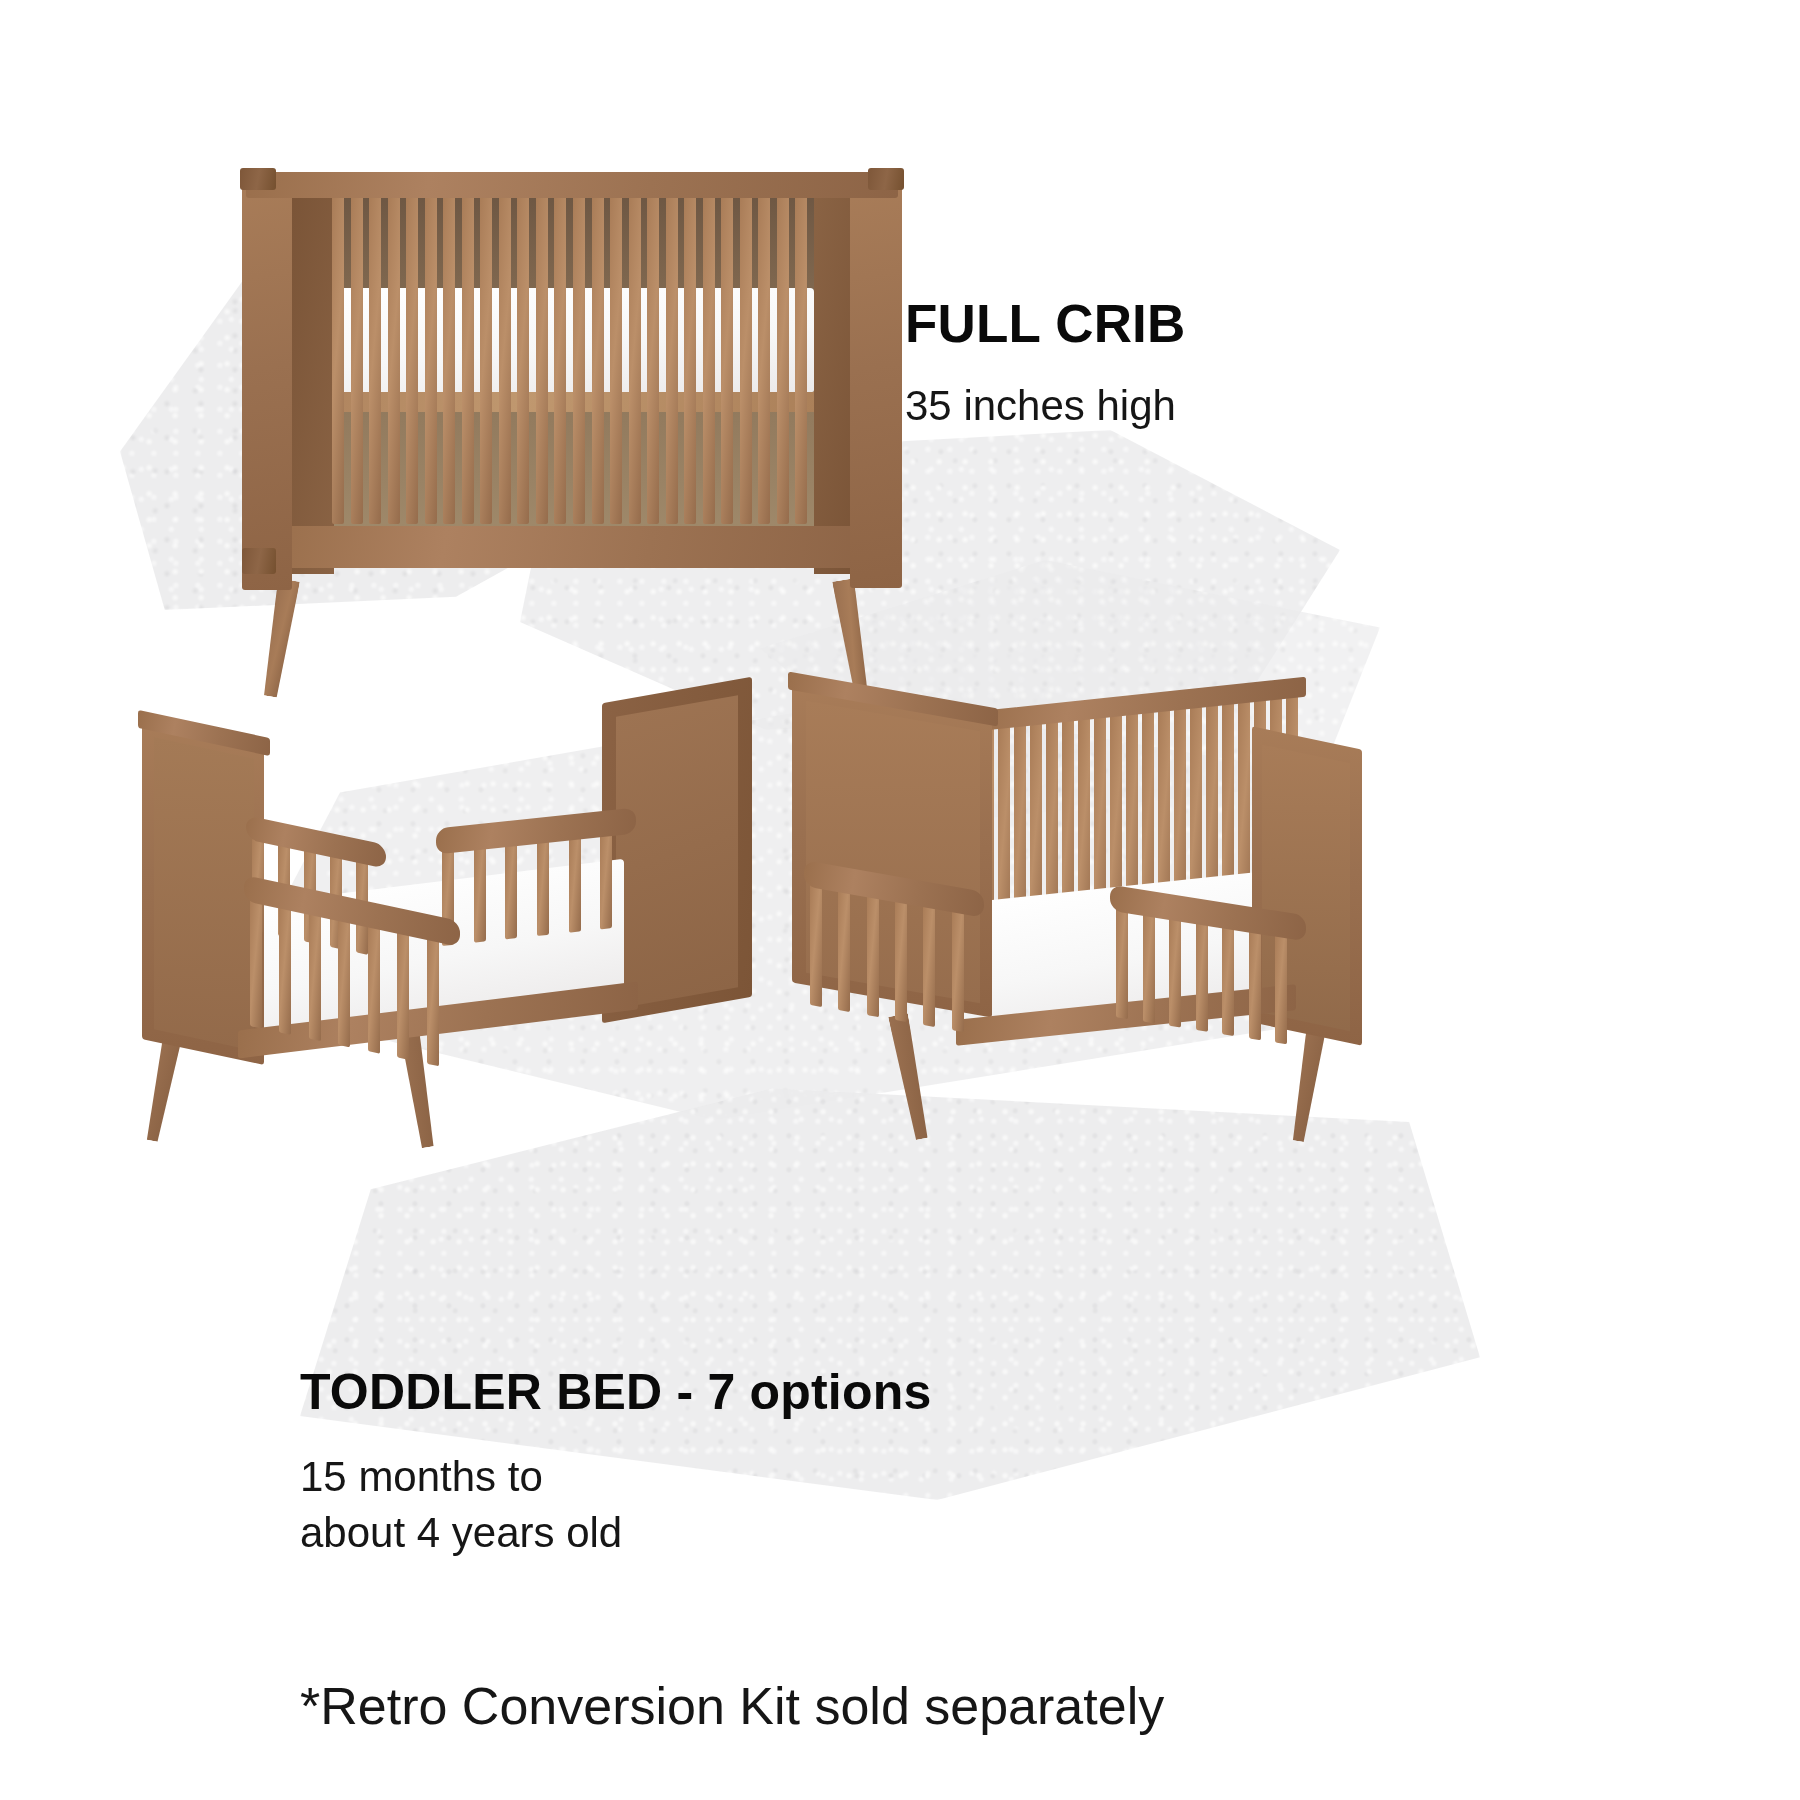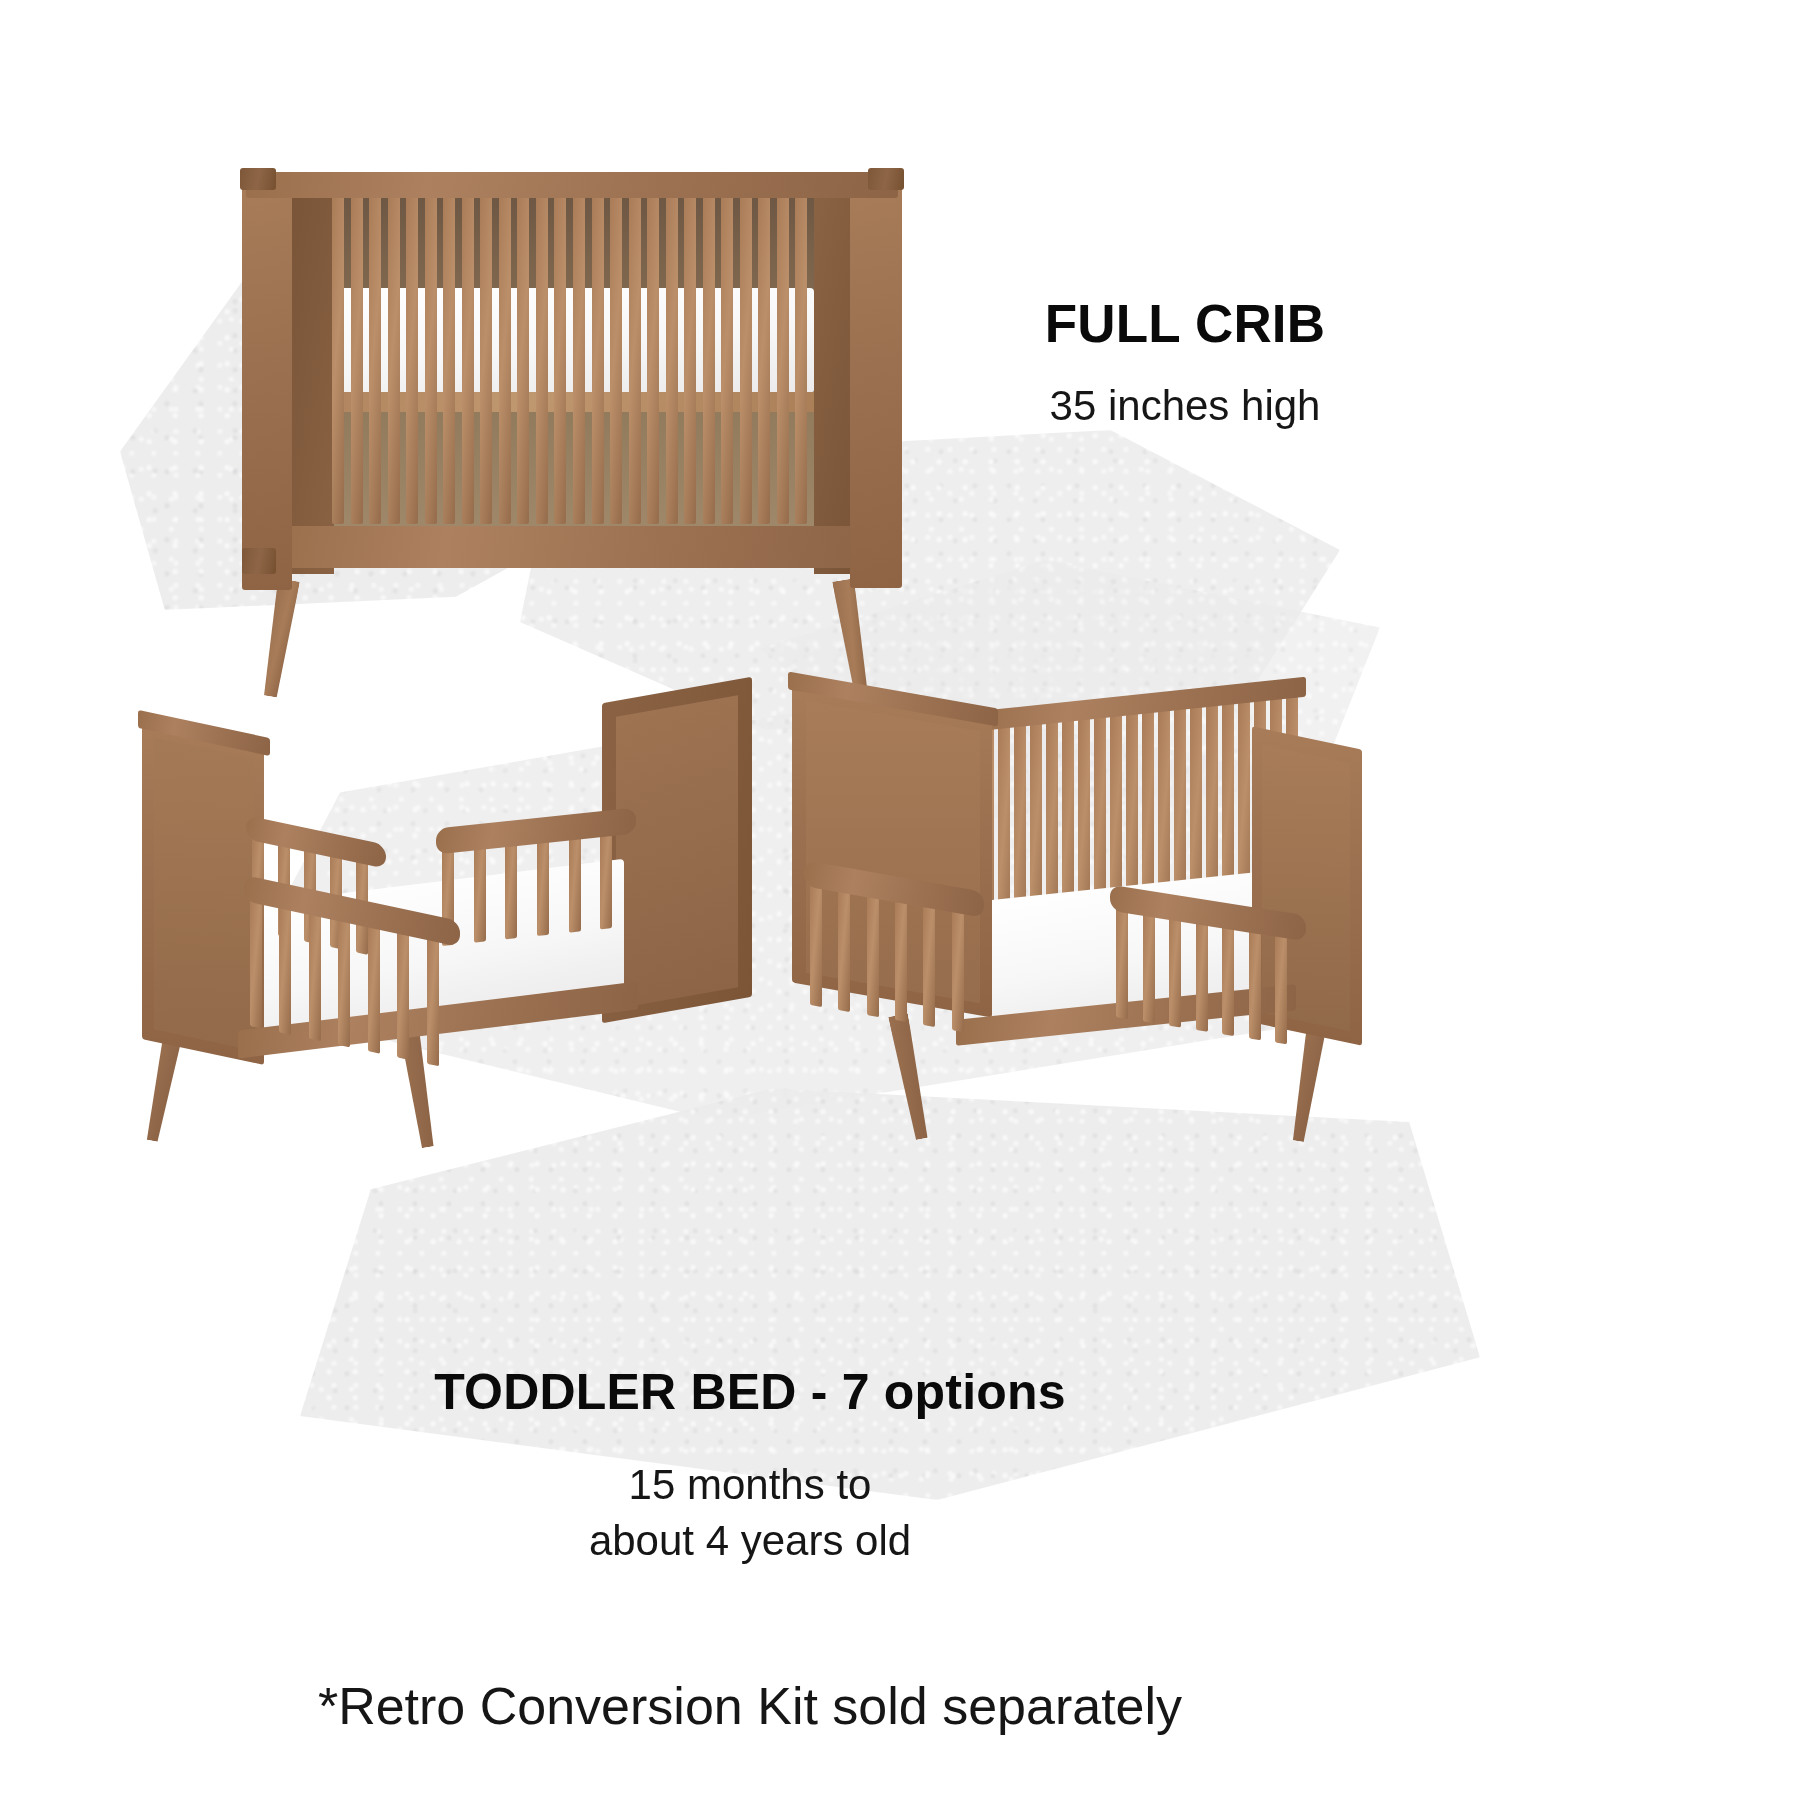--- a/index.html
+++ b/index.html
@@ -168,7 +168,7 @@
               background:linear-gradient(95deg,#9a7050,#8a6244); }
 
   
-  .txt-block { position:absolute; text-align:center; color:#0d0d0d; }
+  .txt-block { position:absolute; text-align:left; color:#0d0d0d; }
   .heading {
     font-family:"Liberation Sans", sans-serif;
     font-weight:700; letter-spacing:.2px; line-height:1.08;

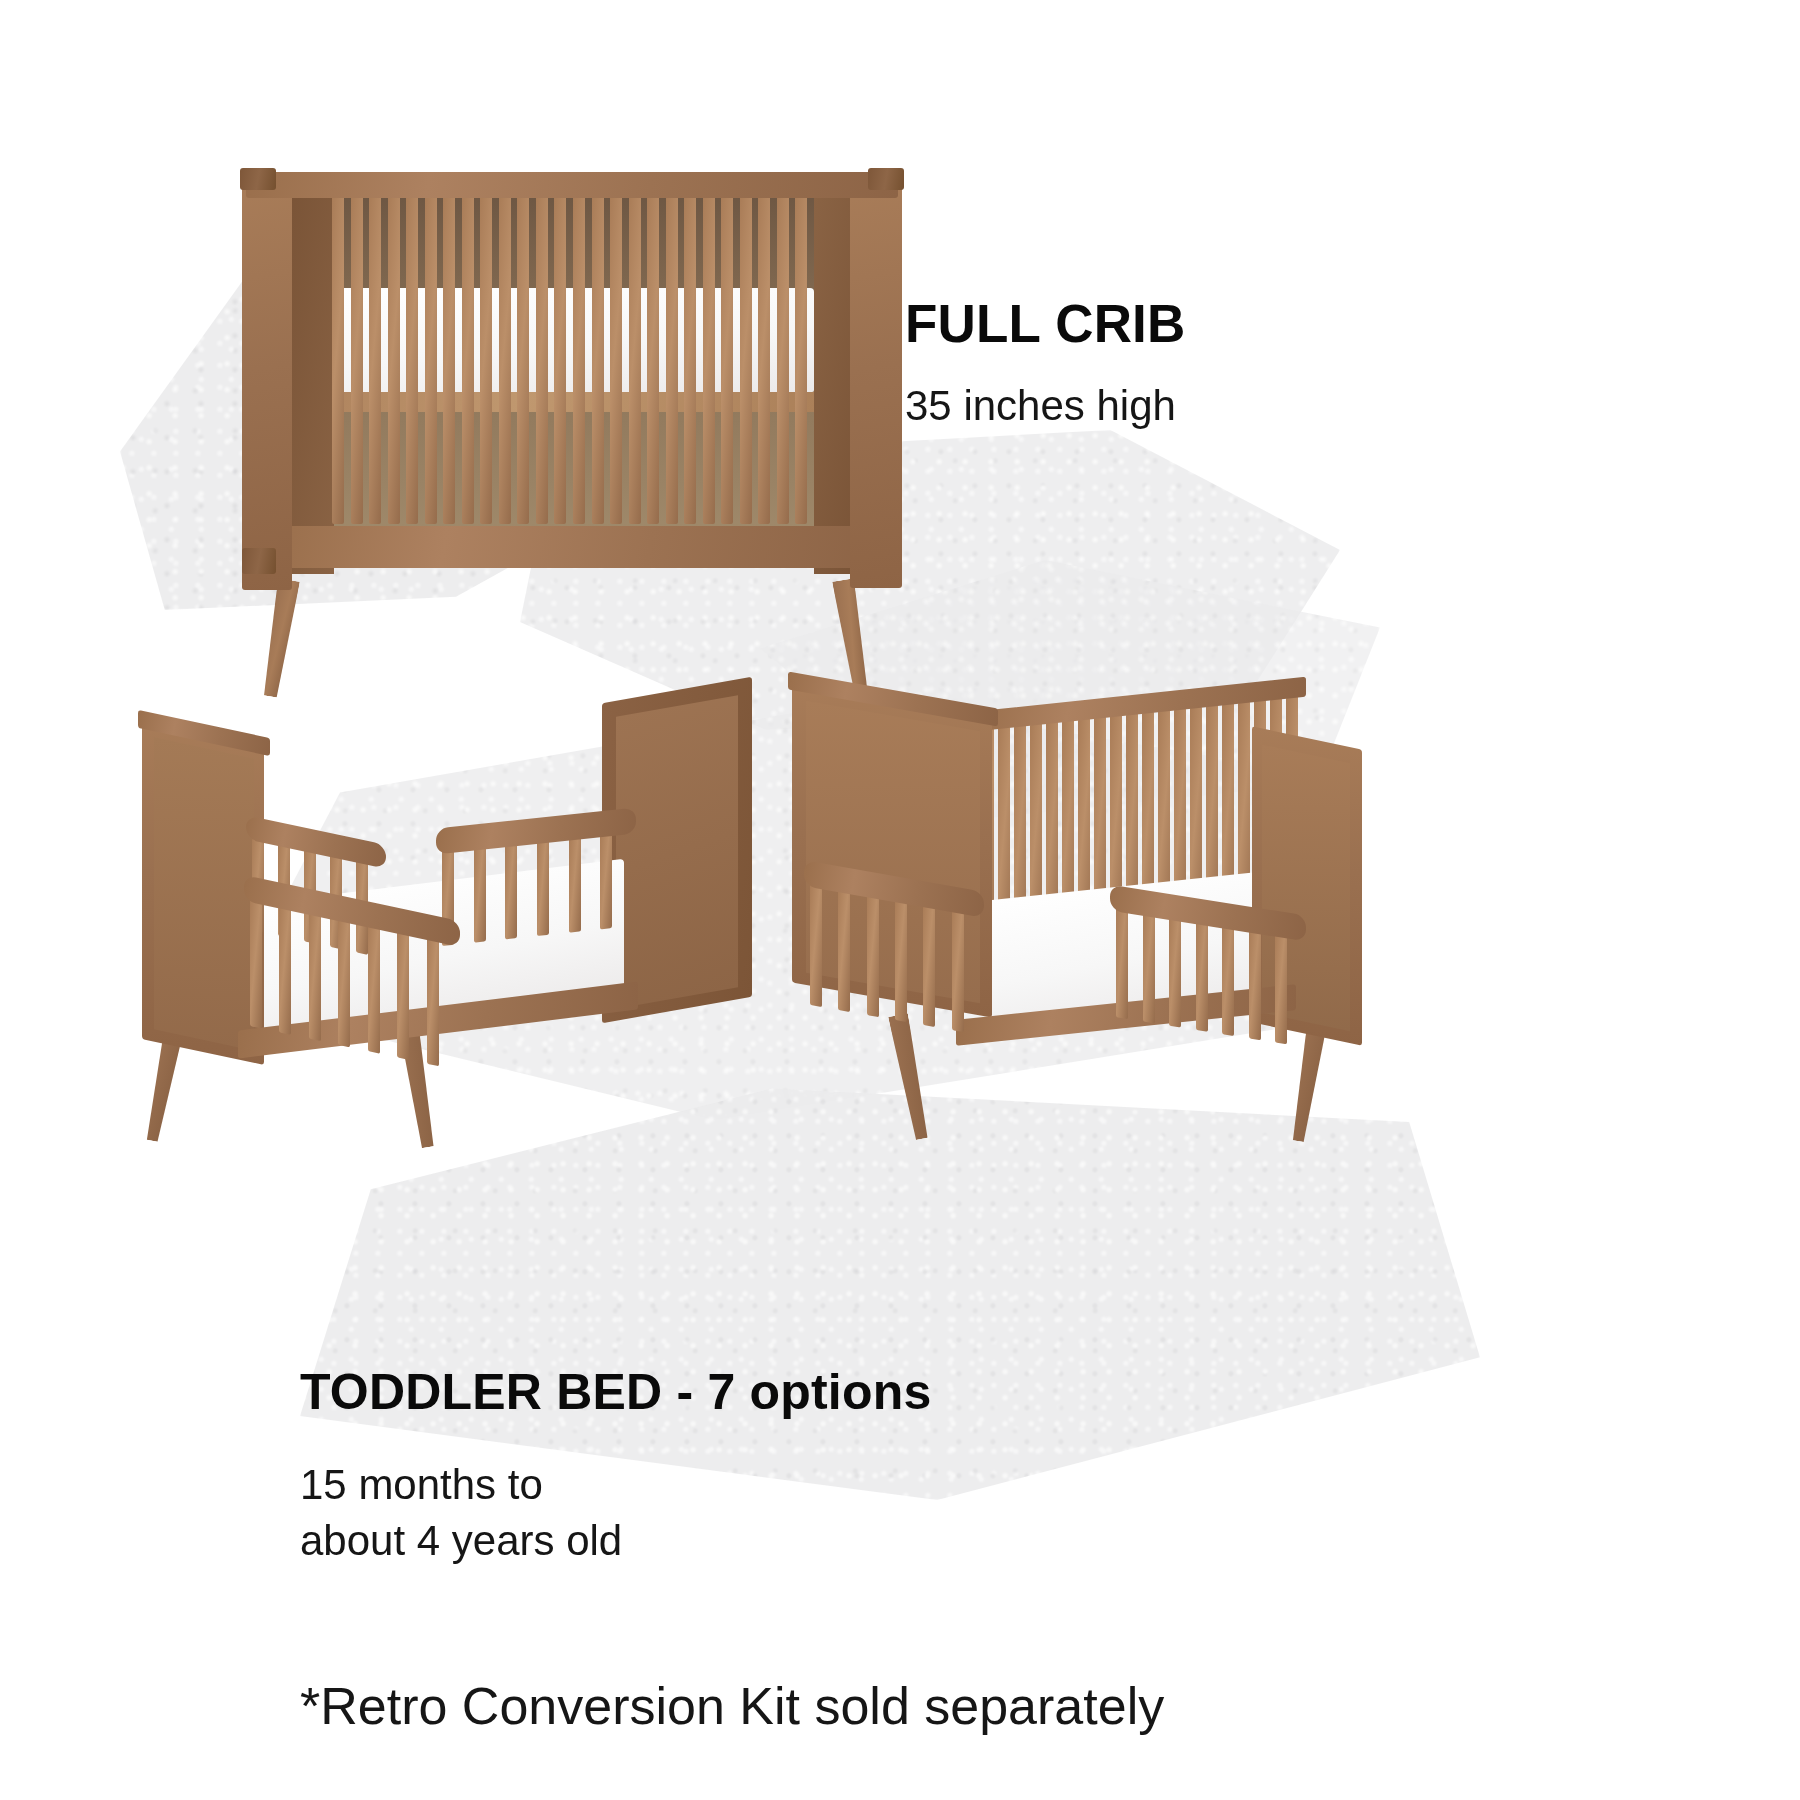--- a/index.html
+++ b/index.html
@@ -185,7 +185,7 @@
 
   #toddler-text { left:300px; top:1365px; width:900px; }
   #toddler-text .heading { font-size:50px; }
-  #toddler-text .subline { font-size:42px; margin-top:38px; }
+  #toddler-text .subline { font-size:42px; margin-top:30px; }
 
   #footnote { left:300px; top:1672px; width:900px; }
   #footnote .subline { font-size:52px; }

